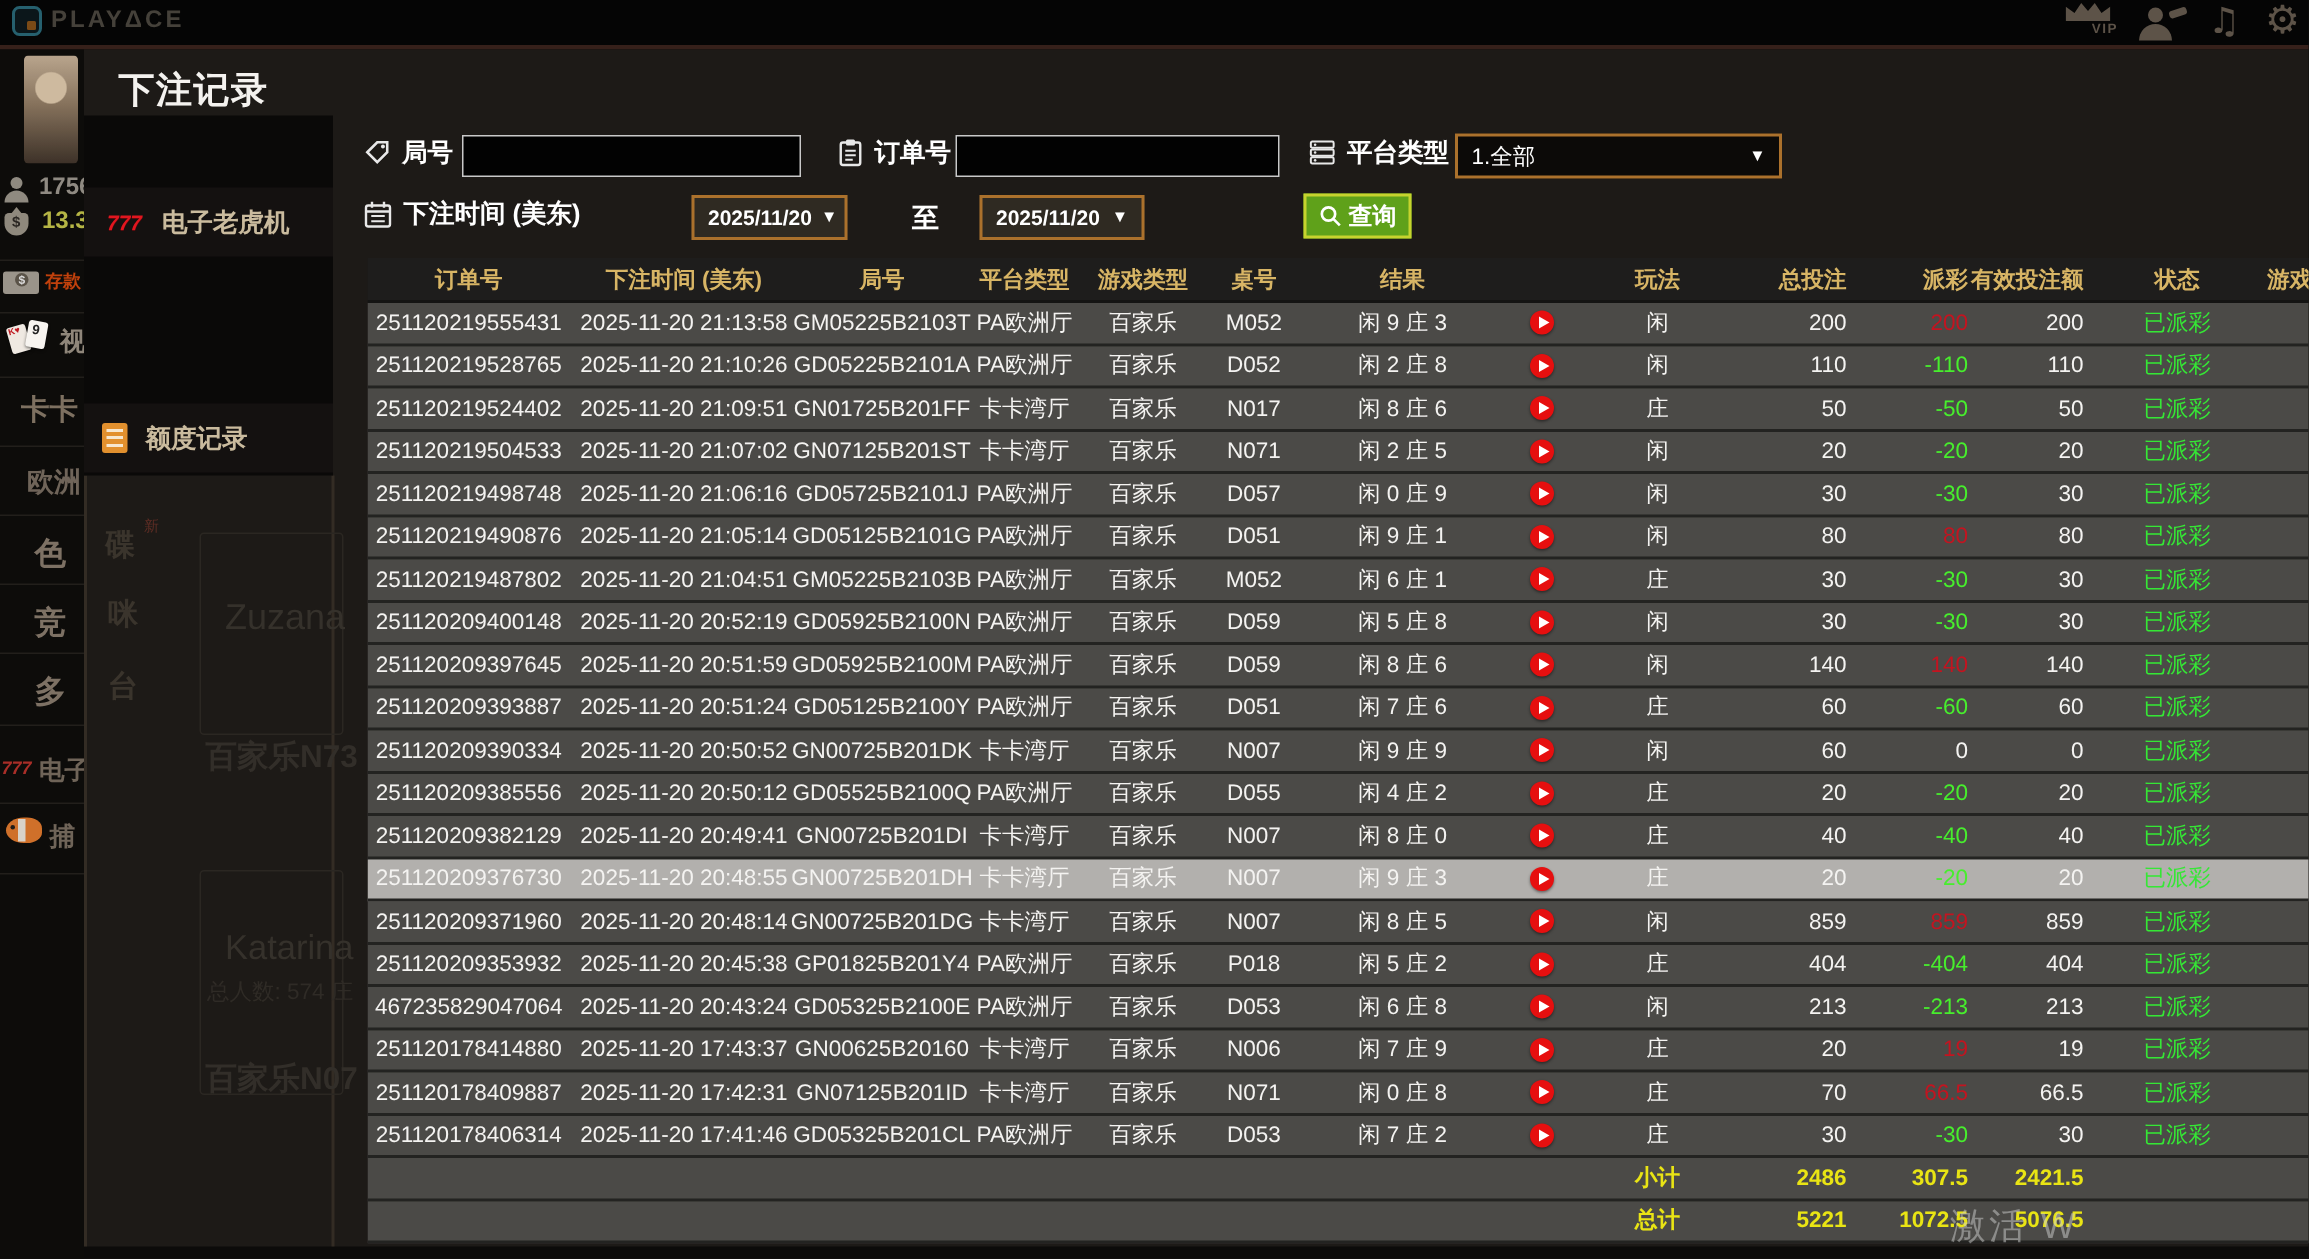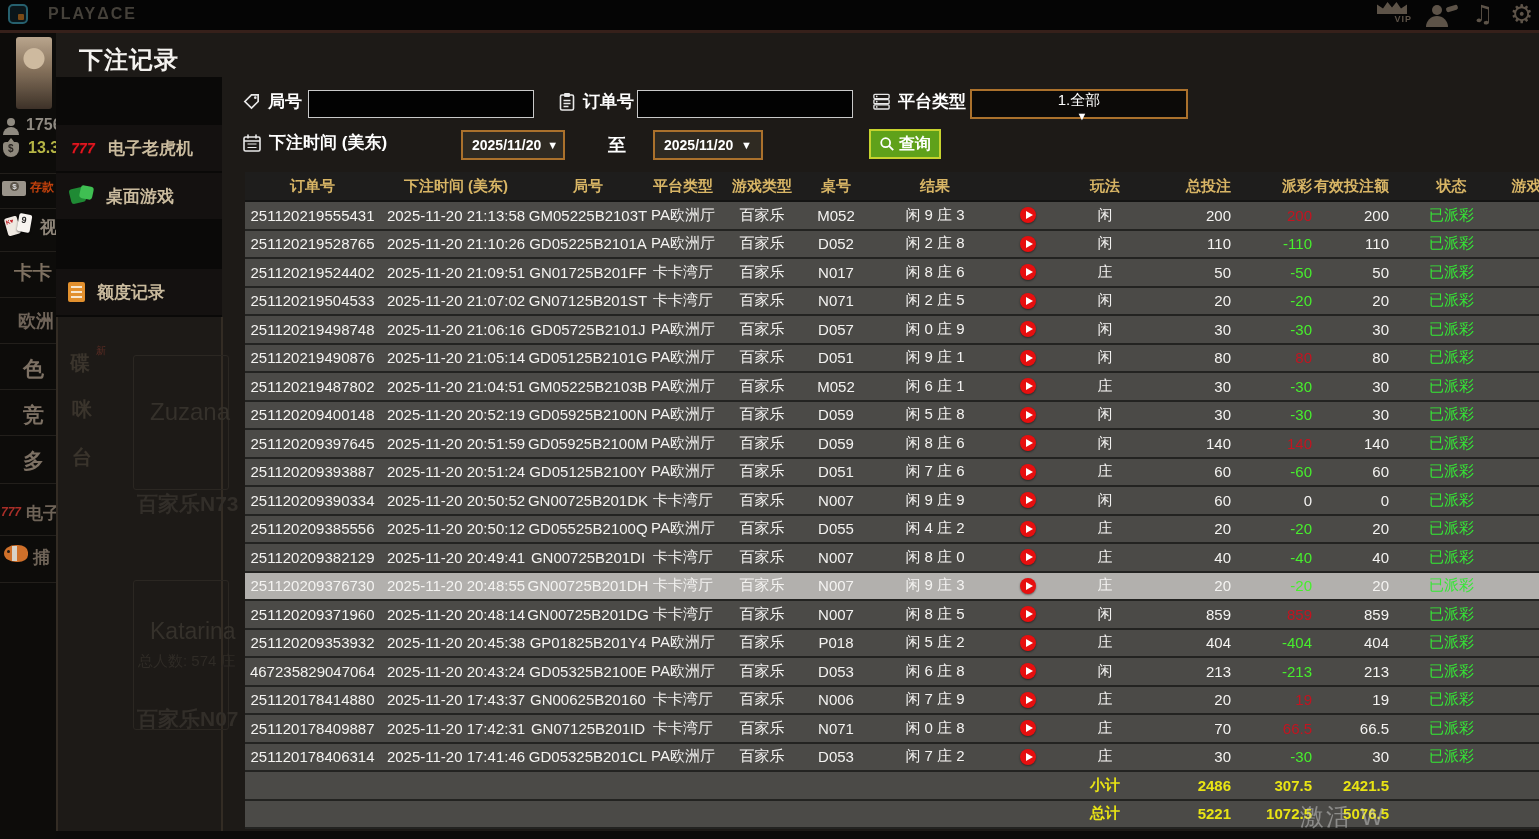--- a/index.html
+++ b/index.html
@@ -9,7 +9,7 @@
   
   #topbar{position:absolute;left:0;top:0;width:1539px;height:33px;background:#050505;
     border-bottom:3px solid #36201a;}
-  #logo{position:absolute;left:8px;top:4px;display:flex;align-items:center;gap:20px;}
+  #logo{position:absolute;left:8px;top:4px;display:flex;align-items:center;gap:6px;}
   .logo-mark{width:20px;height:20px;border:2px solid #26606e;border-radius:5px;background:#0b161a;position:relative;}
   .logo-mark::after{content:'';position:absolute;right:2px;bottom:2px;width:6px;height:6px;background:#7a4a16;border-radius:1px;}
   .logo-text{font-size:16px;font-weight:bold;letter-spacing:2px;color:#45413a;}

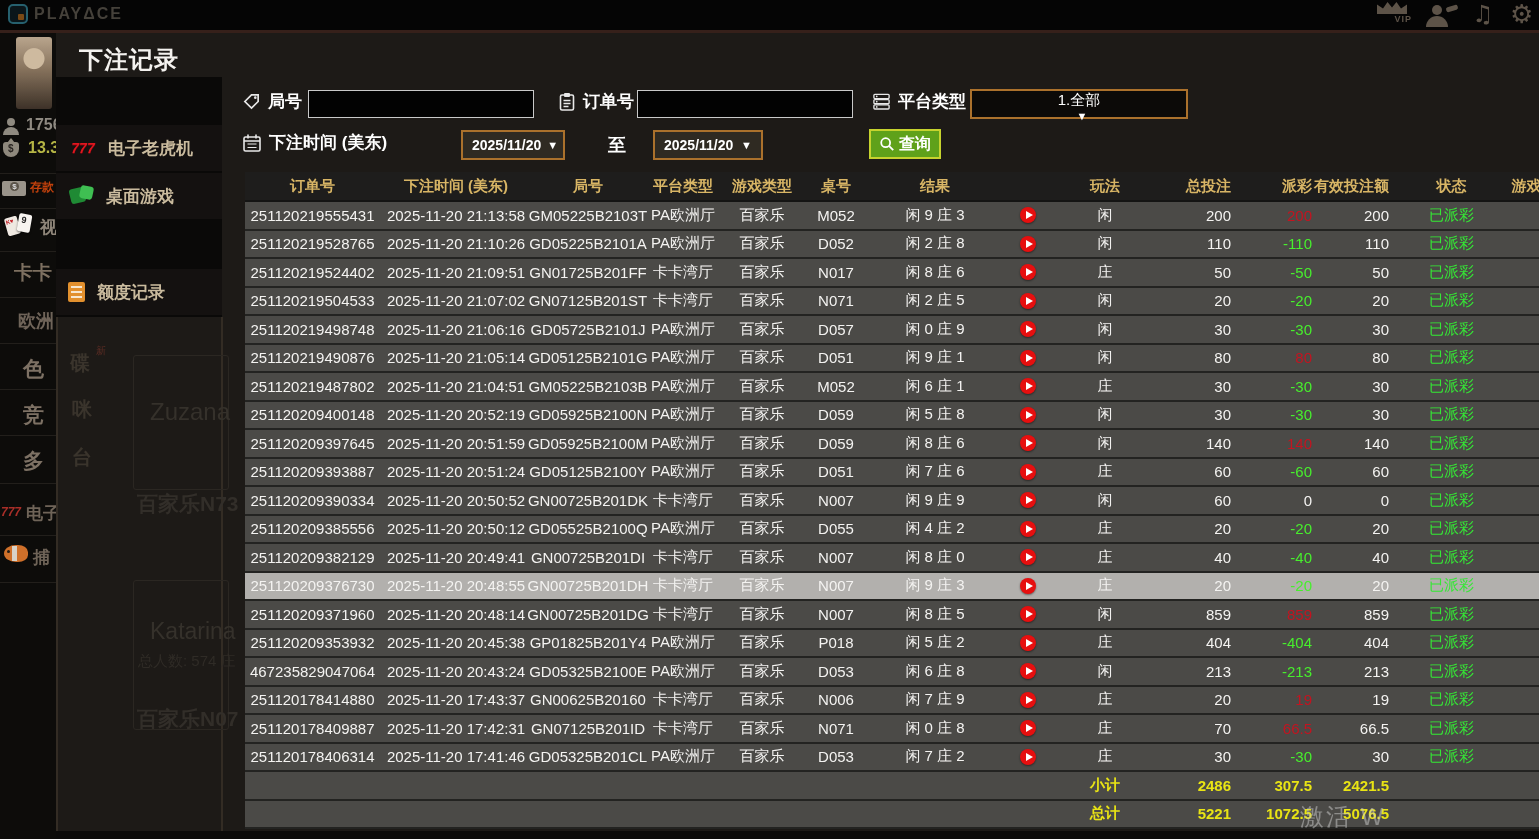--- a/index.html
+++ b/index.html
@@ -251,7 +251,7 @@
   </svg>
   <span class="flabel">平台类型</span>
 </div>
-<div class="goldbox" id="platform-select" style="left:970px;top:89px;width:218px;flex-direction:column;">
+<div class="goldbox" id="platform-select" style="left:970px;top:89px;width:218px;">
   <span class="val">1.全部</span>
   <span class="arr">▼</span>
 </div>

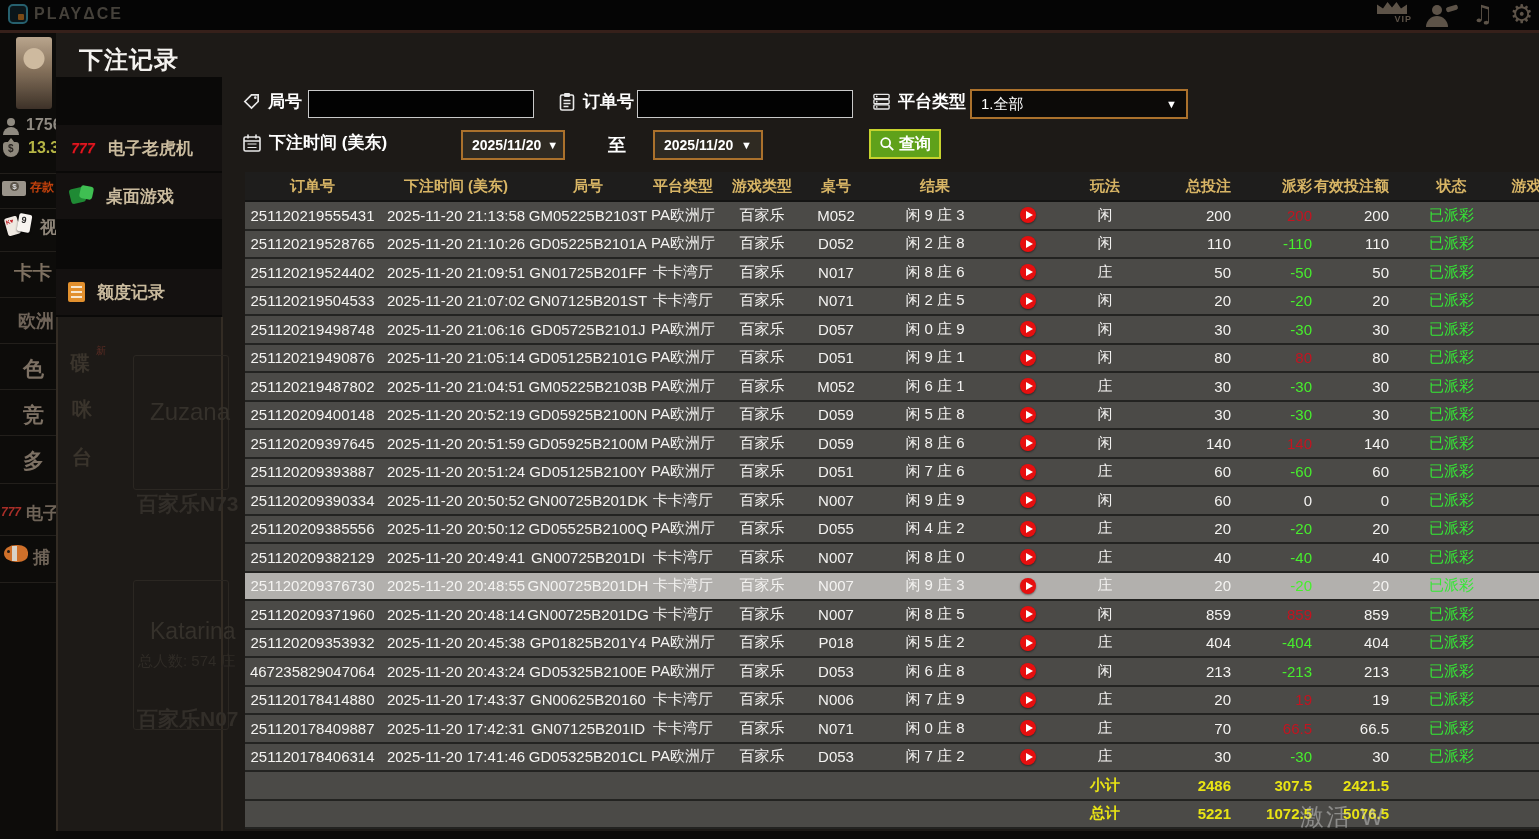--- a/index.html
+++ b/index.html
@@ -208,13 +208,6 @@
     <div class="ic-777">777</div>
     <div class="lbl">电子老虎机</div>
   </div>
-  <div class="mi" style="top:140px;">
-    <div class="ic-table">
-        <i class="t1"></i>
-        <i class="t2"></i>
-      </div>
-    <div class="lbl">桌面游戏</div>
-  </div>
   <div class="mi" style="top:236px;gap:12px;">
     <div class="ic-doc"></div>
     <div class="lbl">额度记录</div>

